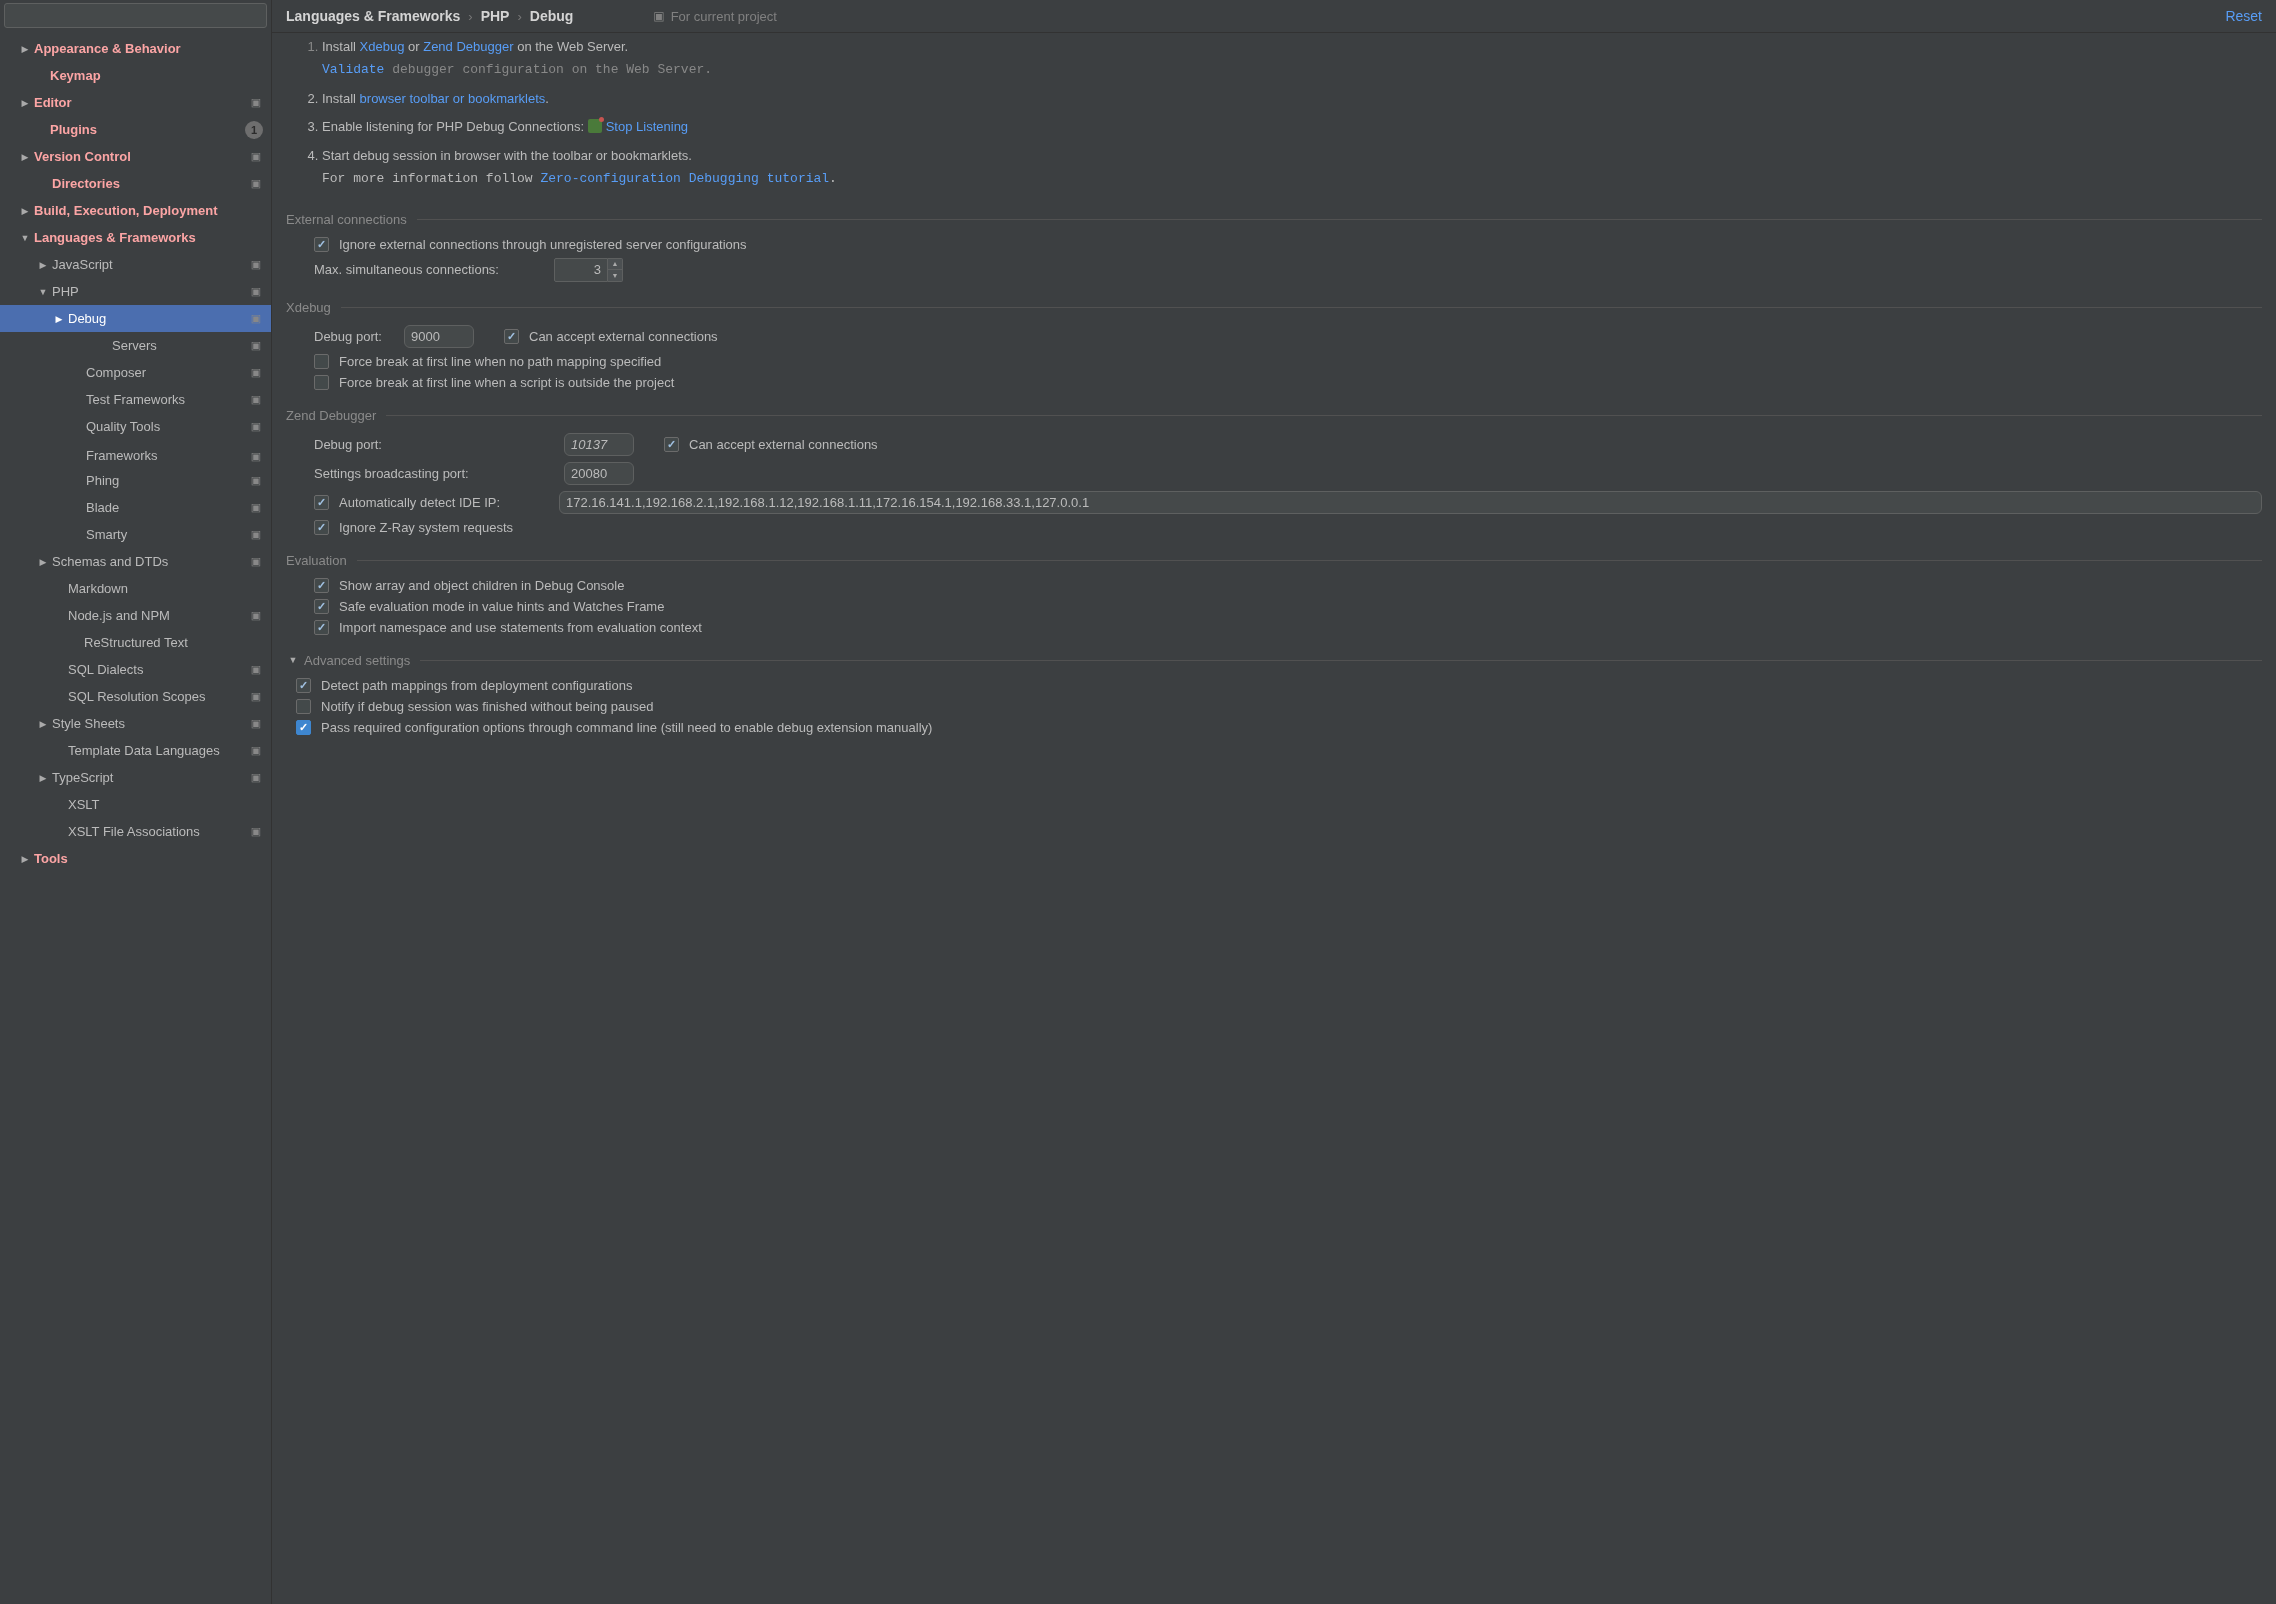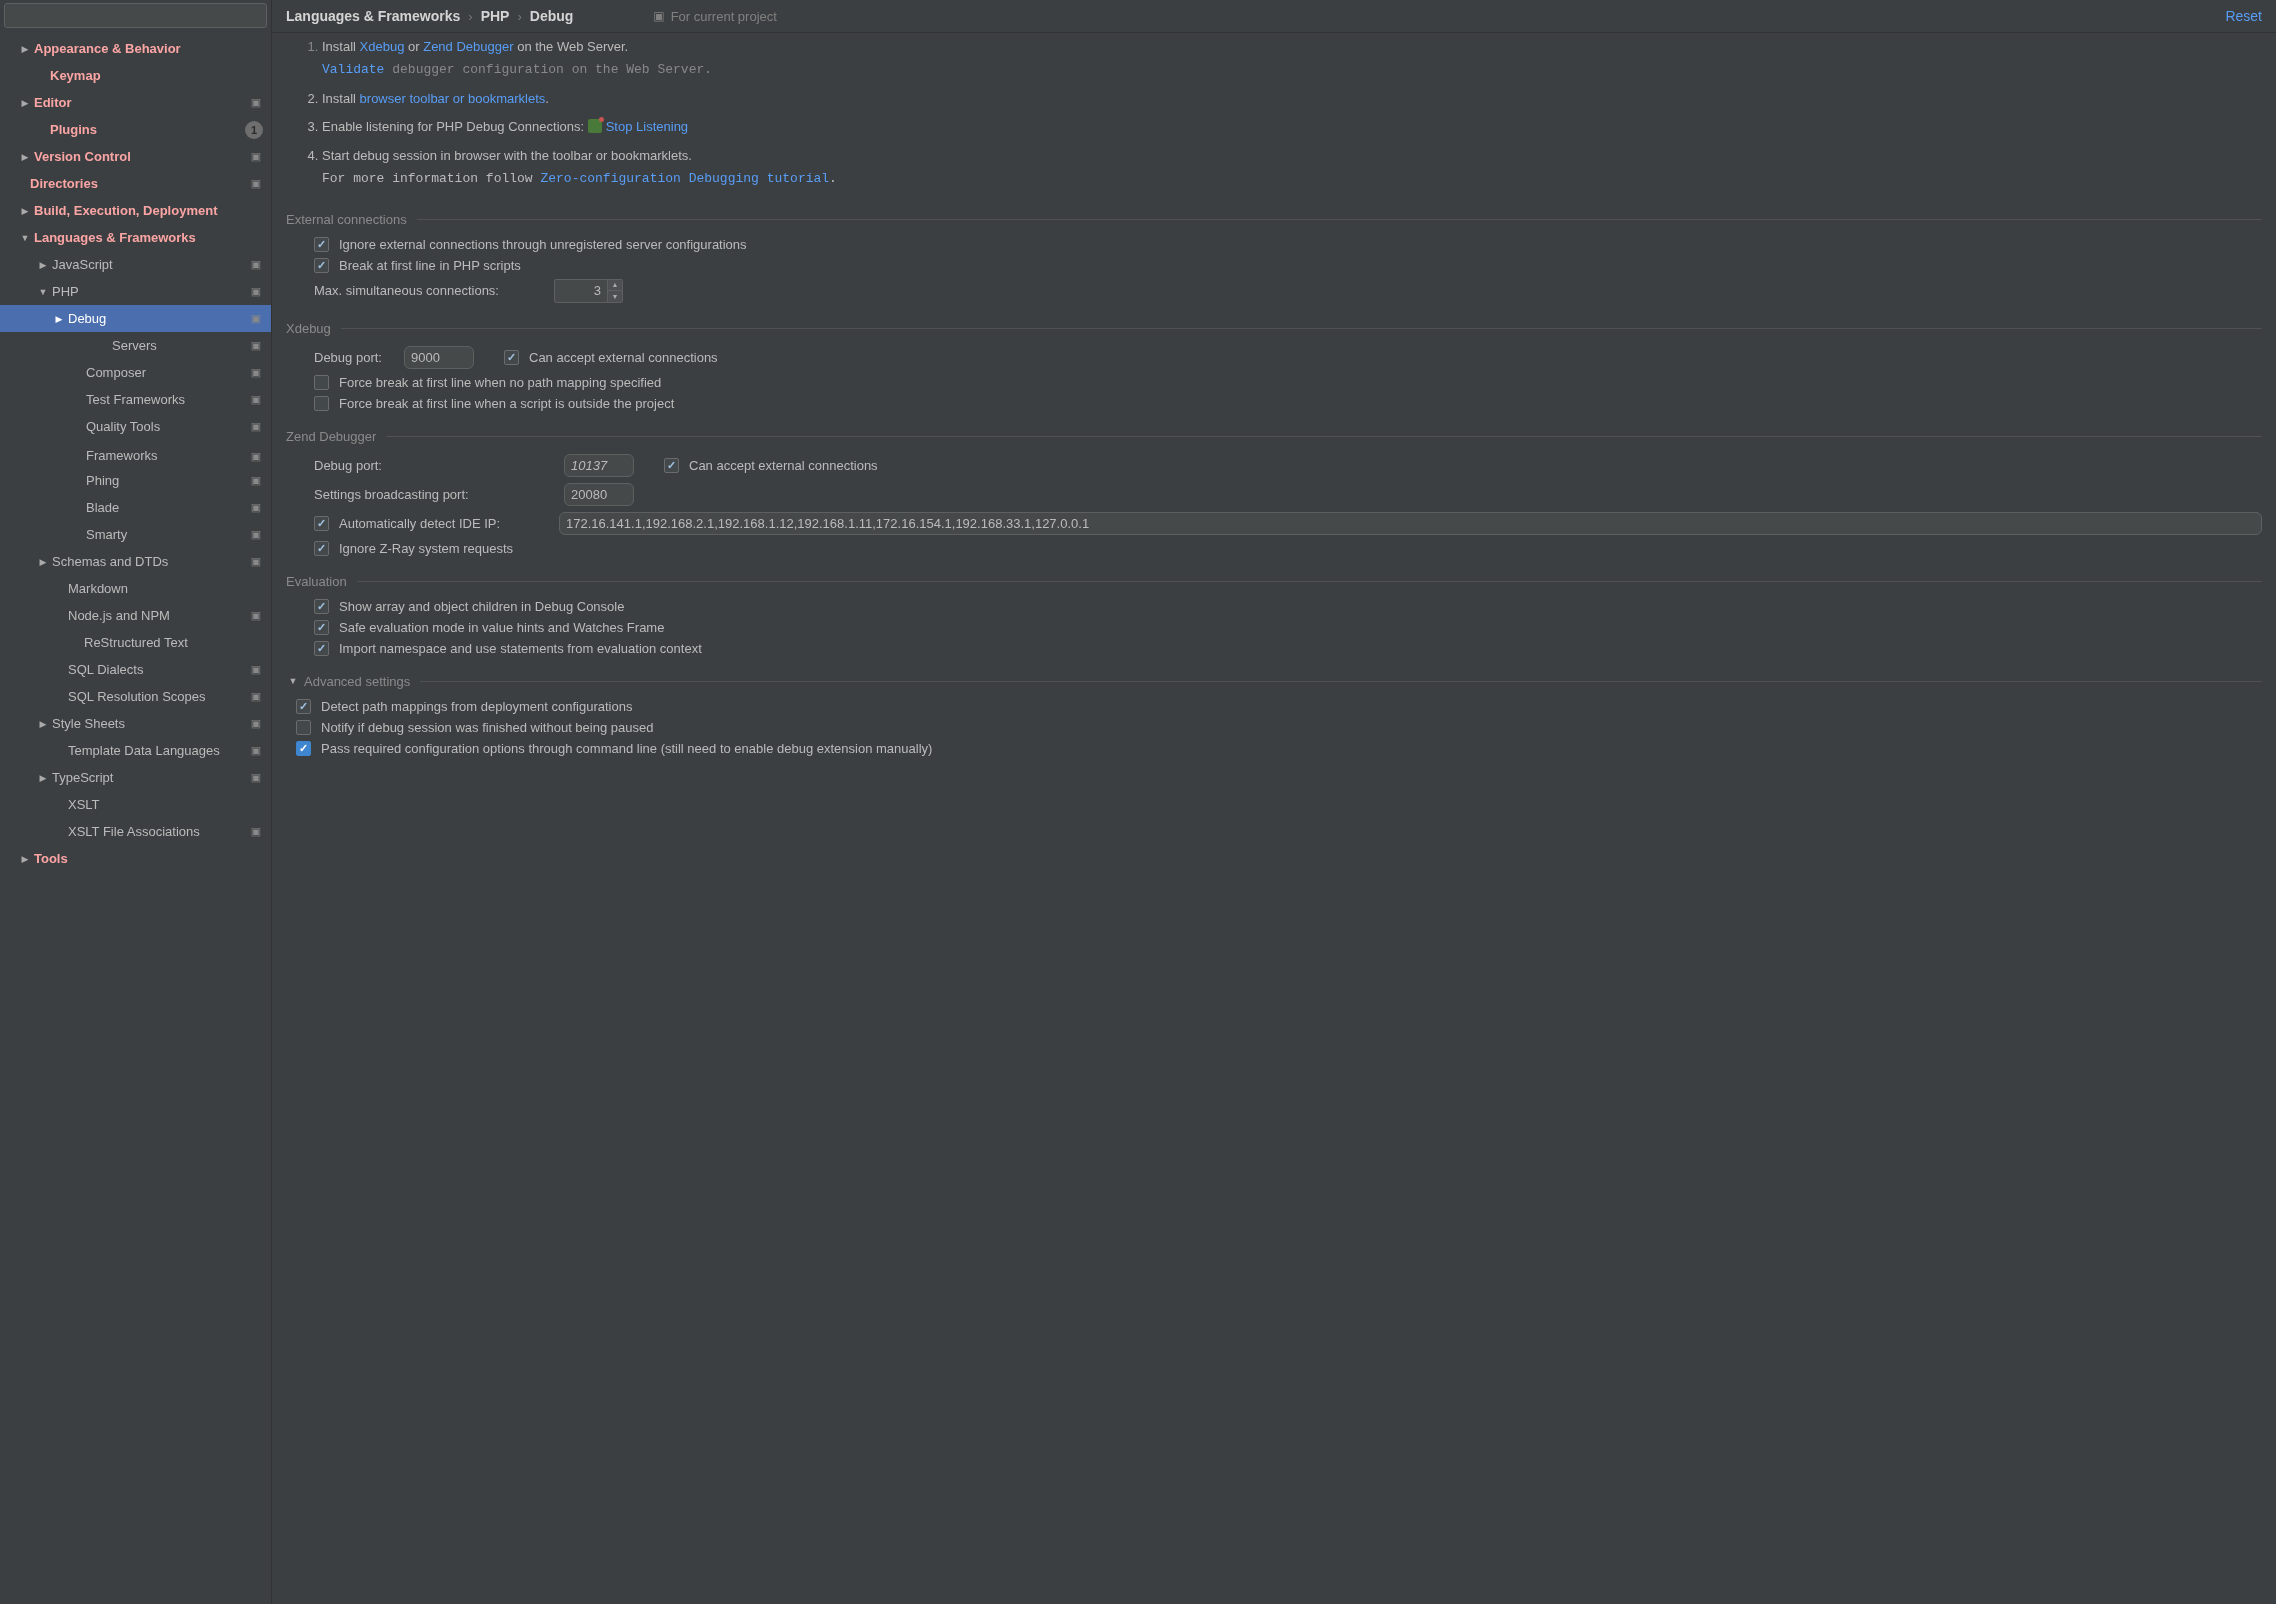--- a/index.html
+++ b/index.html
@@ -180,7 +180,7 @@
           <span class="label">Version Control</span>
           <span class="marker-icon">▣</span>
         </div>
-        <div class="tree-item bold" style="padding-left: 14px;">
+        <div class="tree-item bold" style="padding-left: 36px;">
           <span class="arrow"></span>
           <span class="label">Directories</span>
           <span class="marker-icon">▣</span>

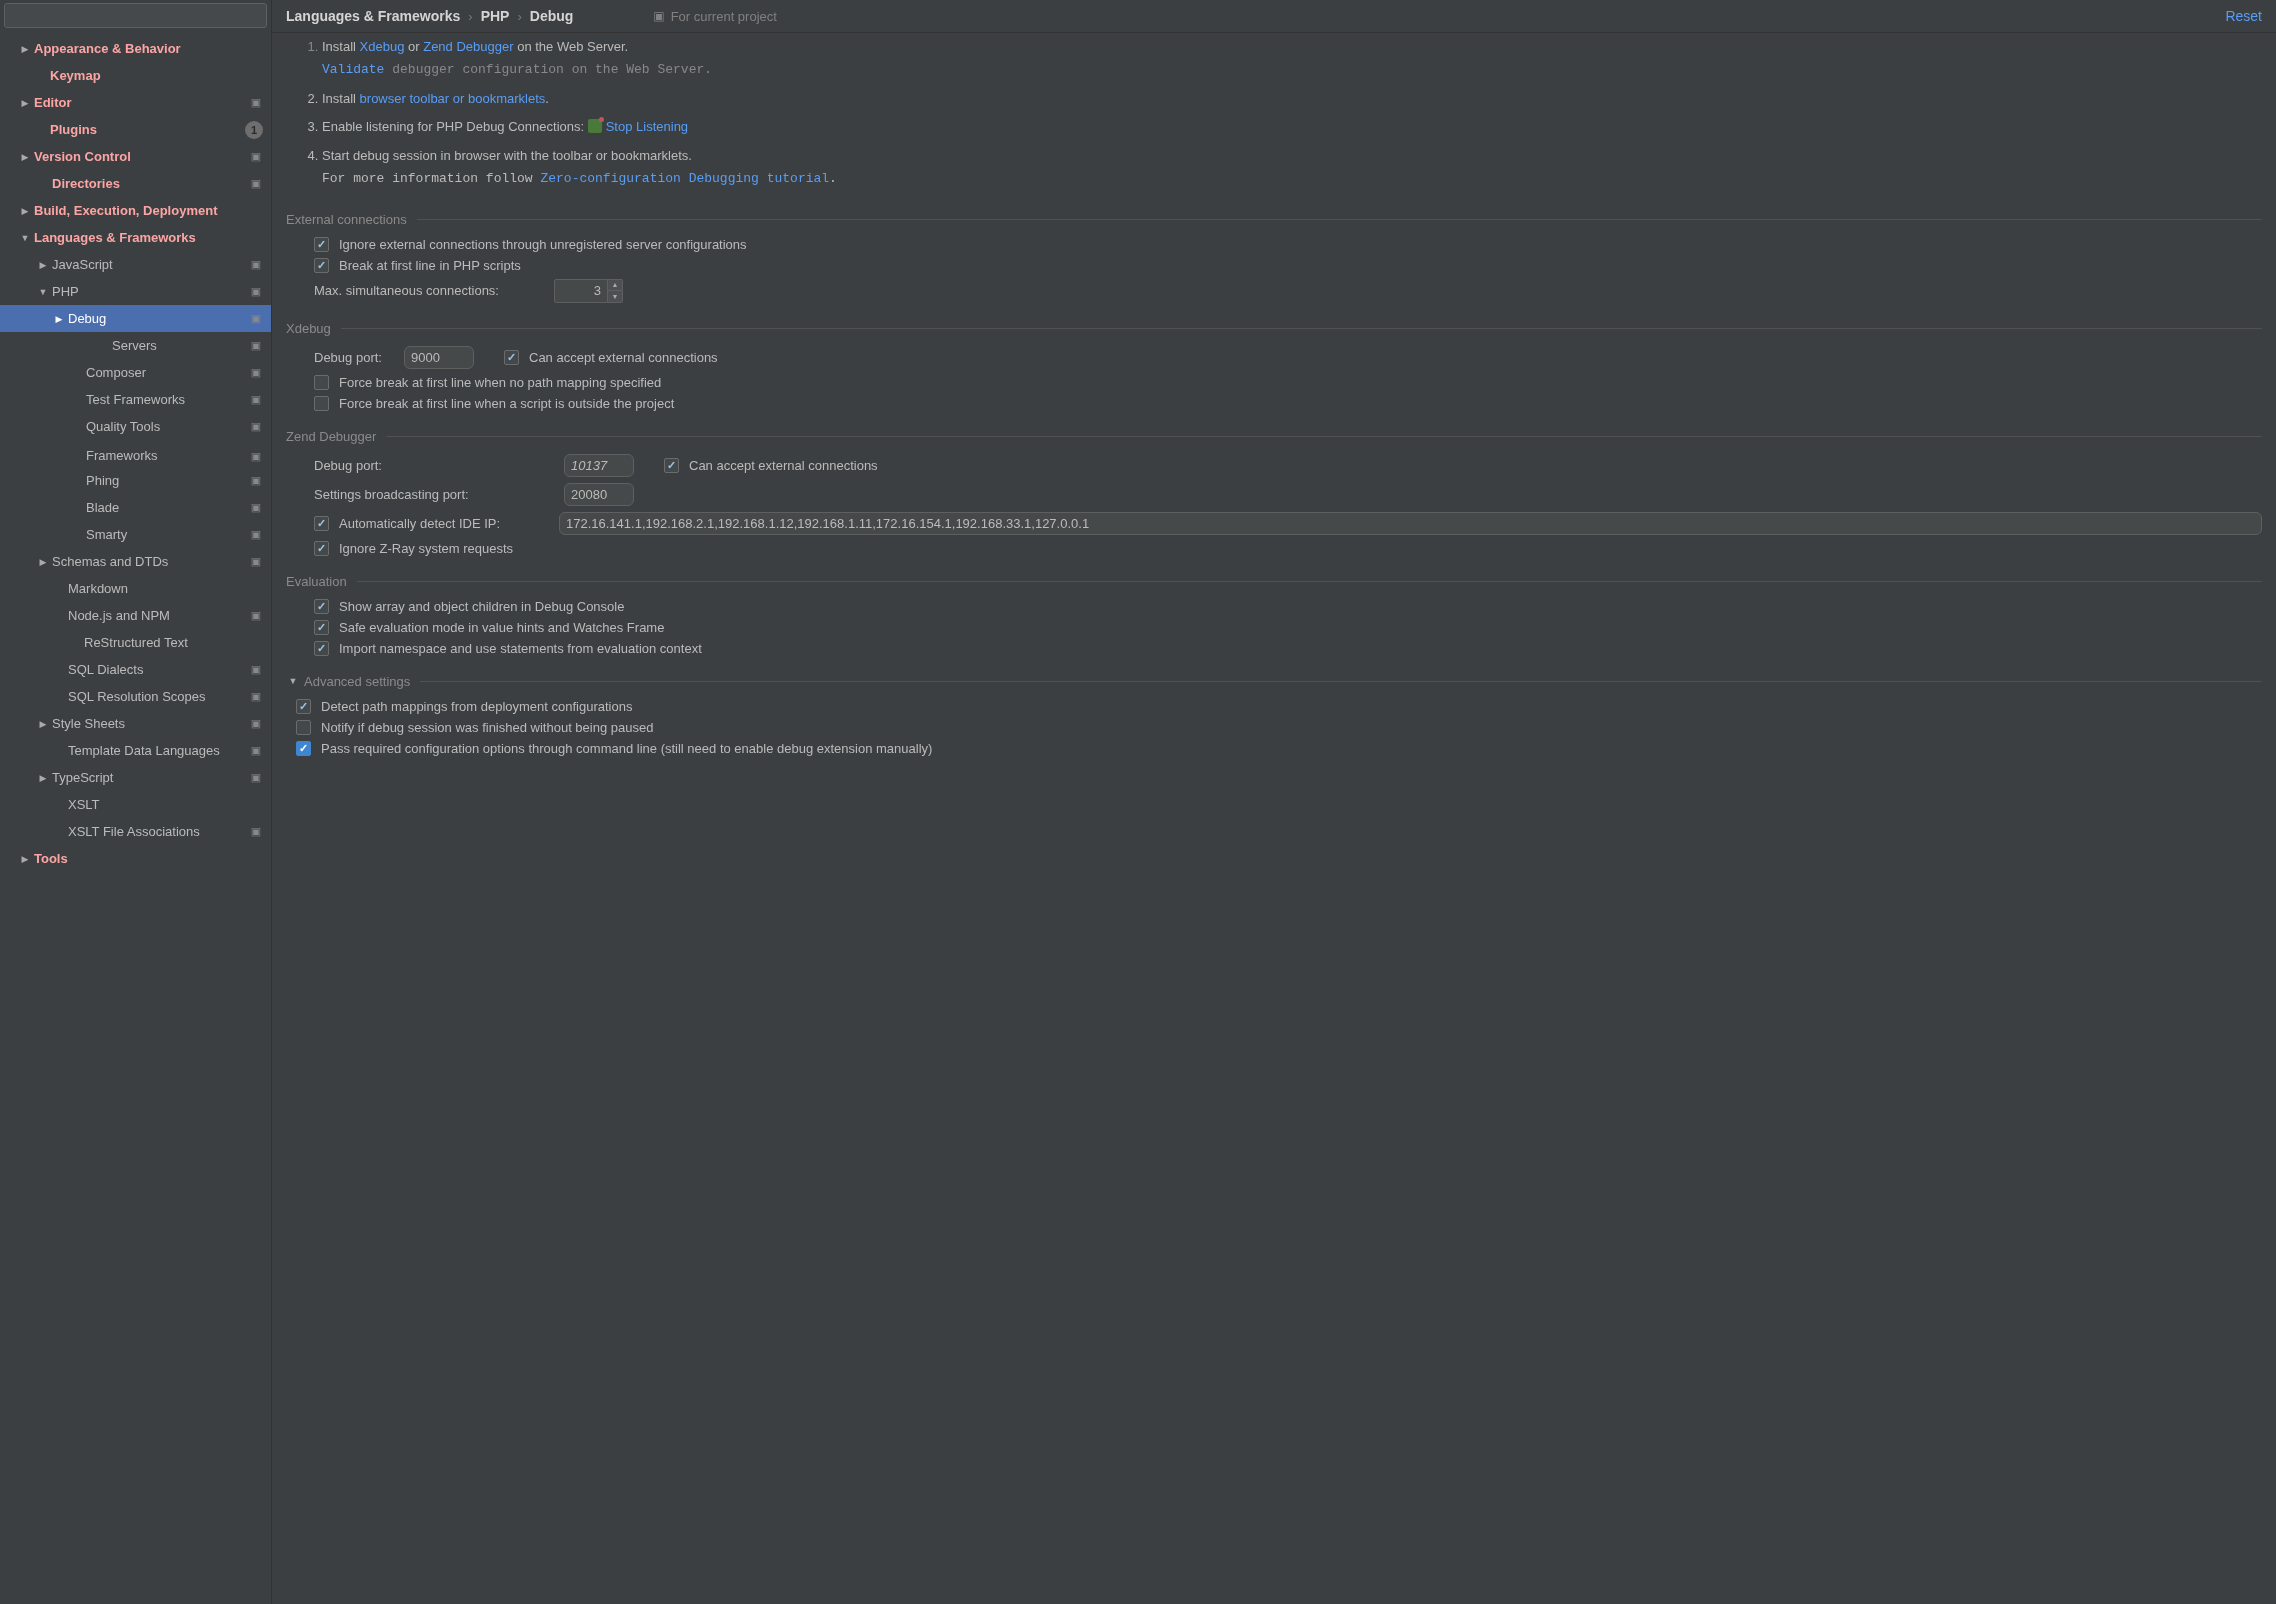--- a/index.html
+++ b/index.html
@@ -352,10 +352,6 @@
               <span class="label-col">Ignore external connections through unregistered server configurations</span>
             </div>
           <div class="row">
-              <span class="checkbox checked"></span>
-              <span class="label-col">Break at first line in PHP scripts</span>
-            </div>
-          <div class="row">
             <span class="label-col lbl-140">Max. simultaneous connections:</span>
             <div class="spinner-wrap">
               <input type="text" class="field" style="width: 54px; text-align: right; border-radius: 2px 0px 0px 2px;" value="3">

